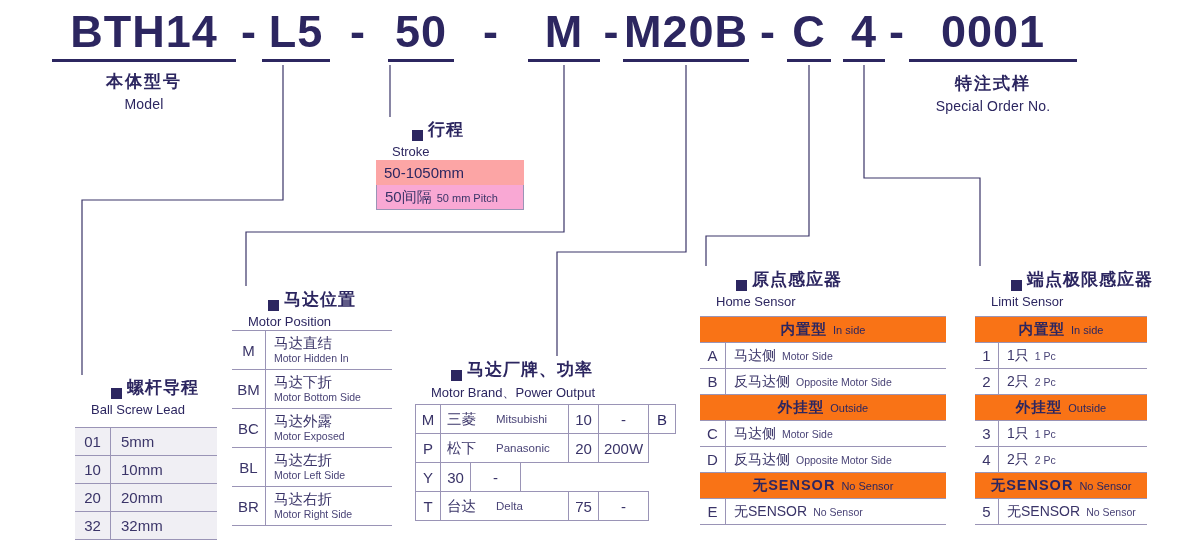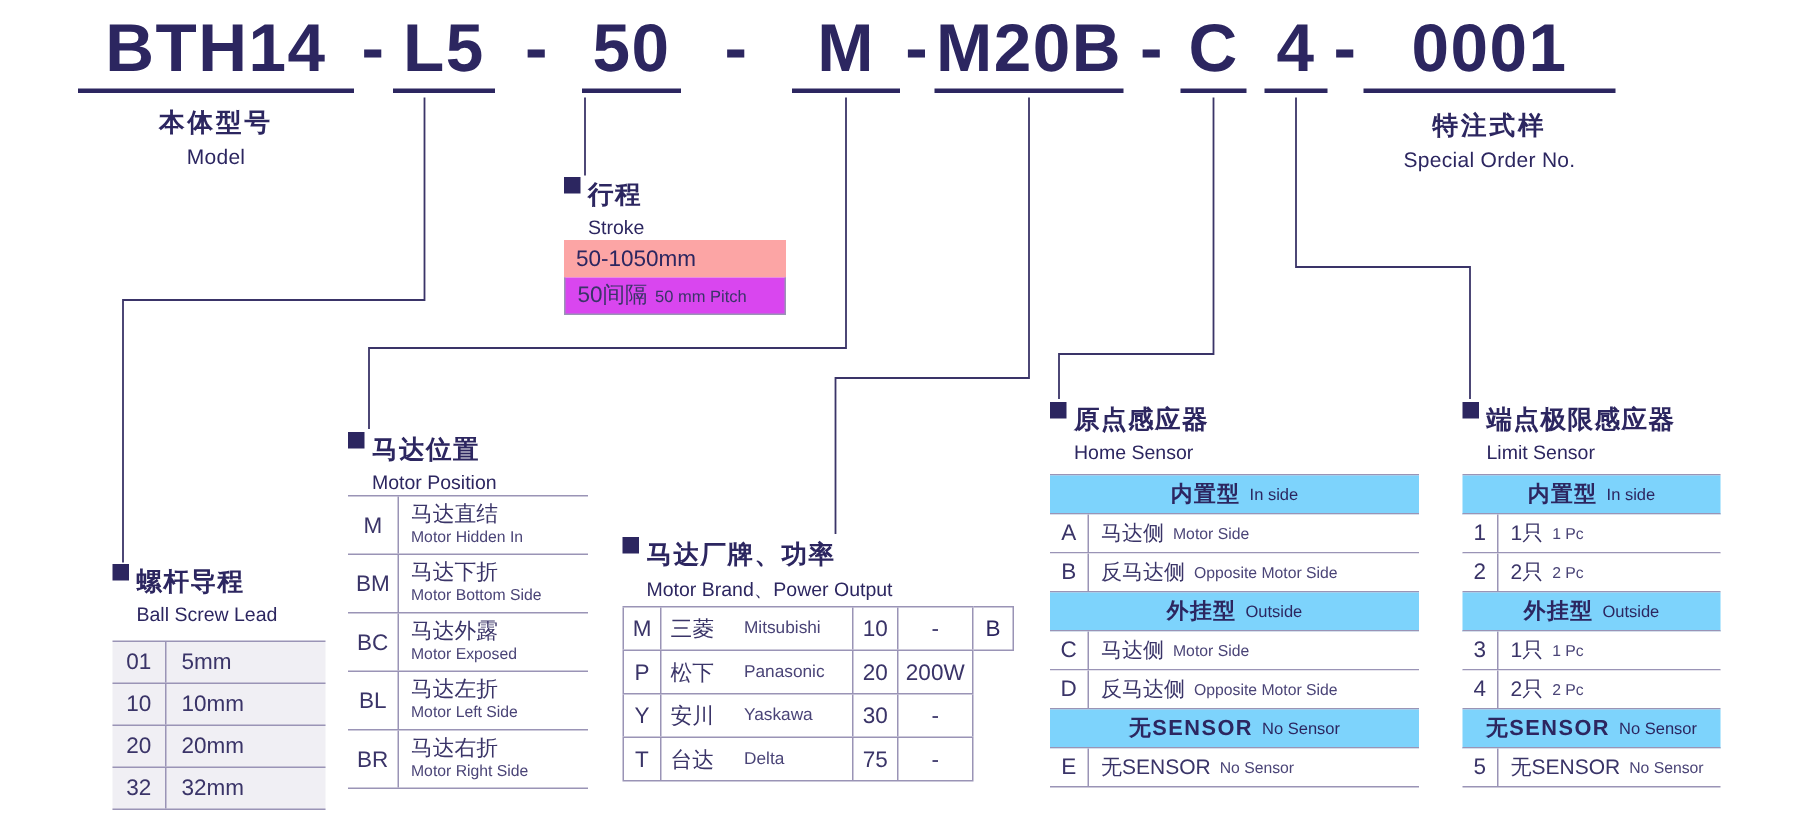--- a/index.html
+++ b/index.html
@@ -22,7 +22,7 @@
 
   
   .sec-title { position:absolute; color:#2c2660; }
-  .sec-title .trow { display:flex; align-items:flex-start; gap:5px; font-size:17px; font-weight:bold; letter-spacing:1px; white-space:nowrap; }
+  .sec-title .trow { display:flex; align-items:flex-end; gap:5px; font-size:17px; font-weight:bold; letter-spacing:1px; white-space:nowrap;margin-left:36px; }
   .sq { width:11px; height:11px; background:#2c2660; flex:none; }
   .sec-title .en-t { font-size:13px; font-weight:normal; margin:3px 0 0 16px; white-space:nowrap; }
 

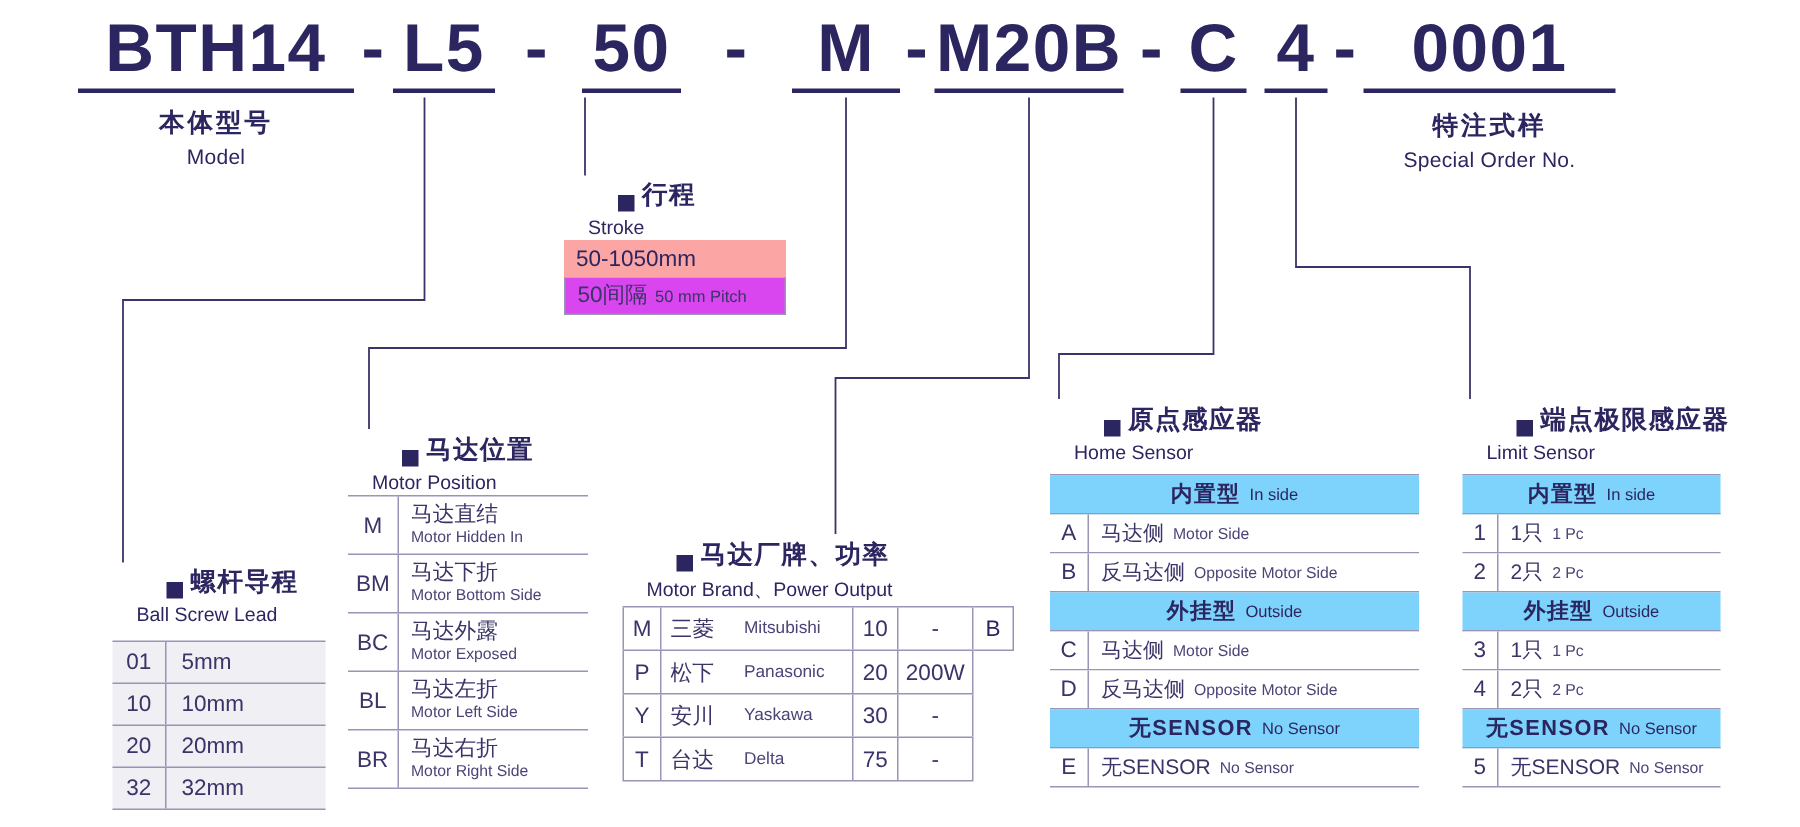--- a/index.html
+++ b/index.html
@@ -38,7 +38,7 @@
   
   .stroke-table { position:absolute; left:376px; top:160px; width:148px; }
   .stroke-range { height:25px; line-height:25px; background:#fca5a5; padding-left:8px; font-size:15px; color:#2c2660; }
-  .stroke-pitch { height:25px; line-height:23px; background:#d946ef; border:1px solid #9a94b6; border-top:none; padding-left:8px; font-size:15px; white-space:nowrap; }
+  .stroke-pitch { height:25px; line-height:23px; background:#f9a8d4; border:1px solid #9a94b6; border-top:none; padding-left:8px; font-size:15px; white-space:nowrap; }
   .stroke-pitch .en { font-size:11px; margin-left:5px; }
 
   

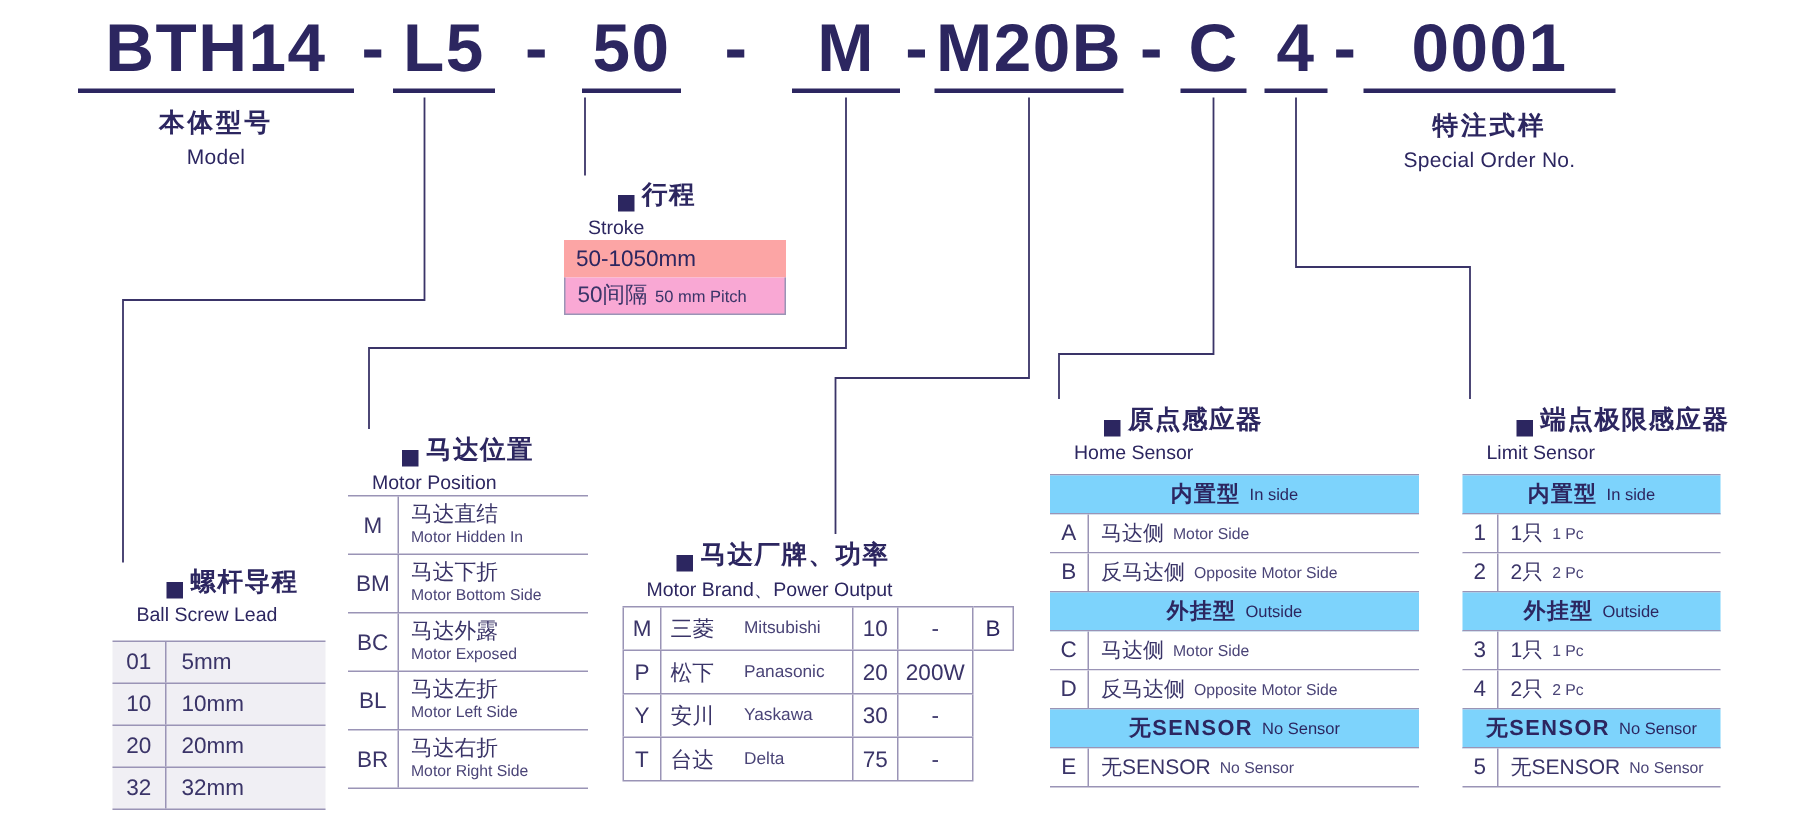--- a/index.html
+++ b/index.html
@@ -66,7 +66,7 @@
   .hs-table { left:700px; top:316px; width:246px; }
   .ls-table { left:975px; top:316px; width:172px; }
   .s-row { display:flex; align-items:stretch; height:26px; border-bottom:1px solid #9a94b6; background:#fff; }
-  .s-row.header { background:#7dd3fc; justify-content:center; align-items:center; color:#2c2660; }
+  .s-row.header { background:#f97316; justify-content:center; align-items:center; color:#2c2660; }
   .s-row.header .zh { font-size:14.5px; font-weight:bold; letter-spacing:1px; }
   .s-row.header .en { font-size:11px; margin-left:6px; }
   .s-code { width:26px; border-right:1px solid #9a94b6; display:flex; align-items:center; justify-content:center; font-size:15px; }

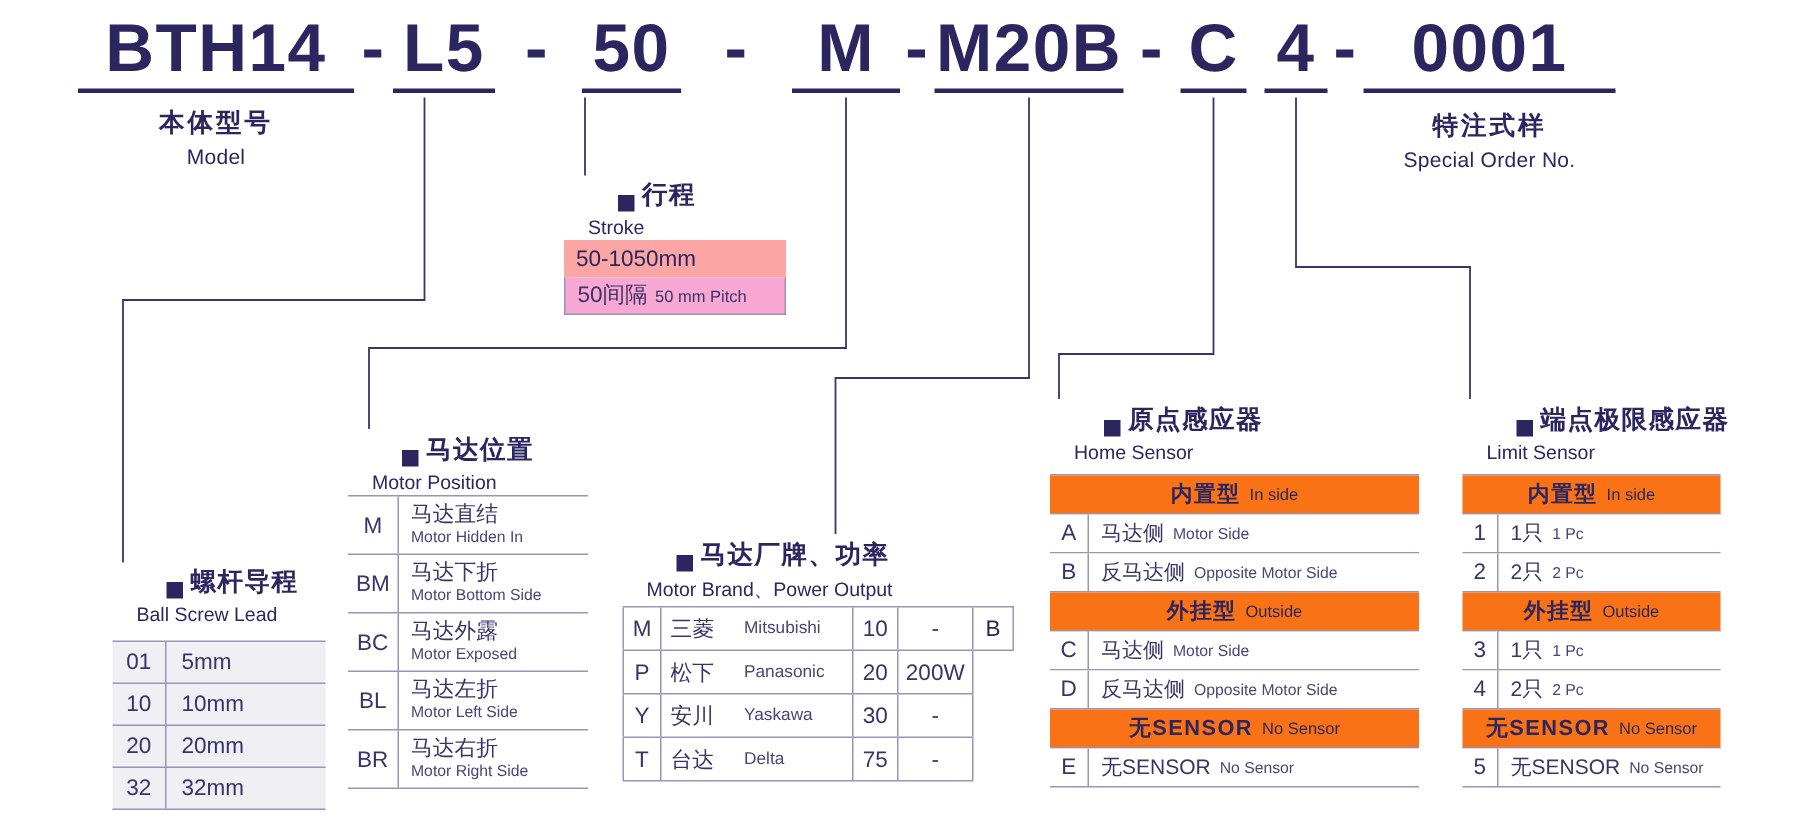--- a/index.html
+++ b/index.html
@@ -226,10 +226,6 @@
     </div>
     <div class="mb-row">
       <div class="mb-cell mb-code">Y</div>
-      <div class="mb-cell mb-brand">
-          <span>安川</span>
-          <span class="en">Yaskawa</span>
-        </div>
       <div class="mb-cell mb-pcode">30</div>
       <div class="mb-cell mb-pval">-</div>
     </div>

